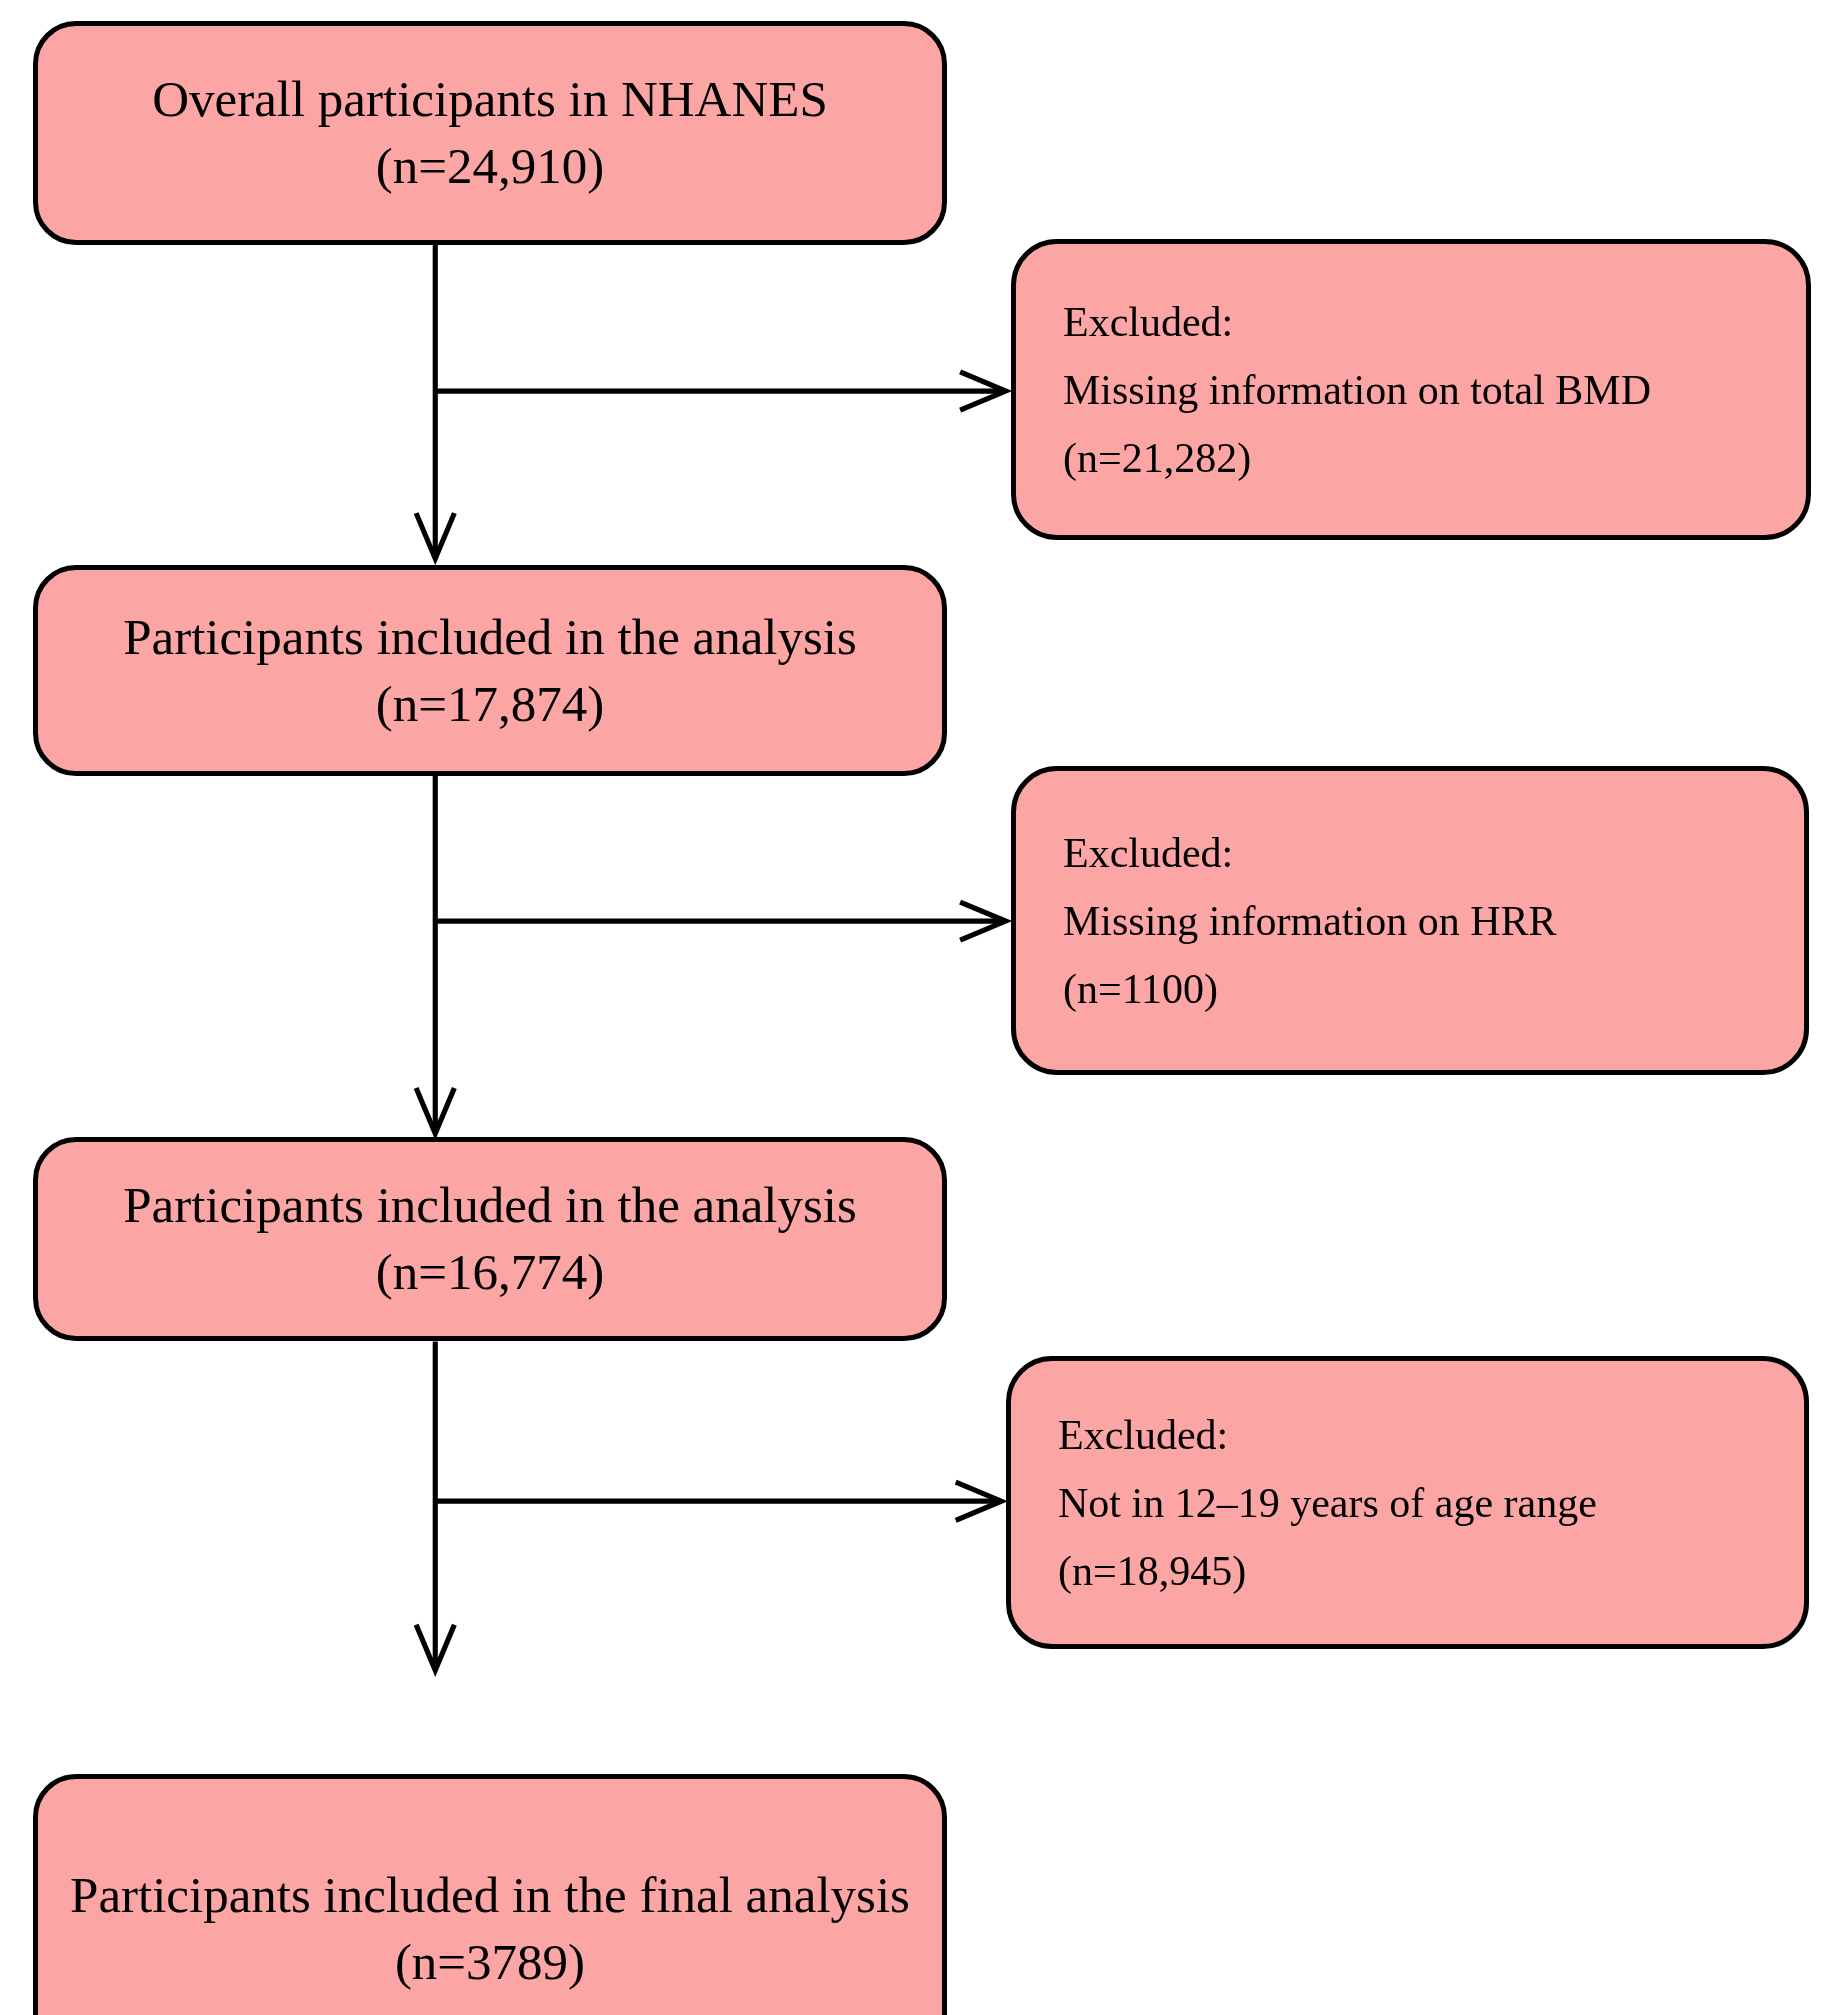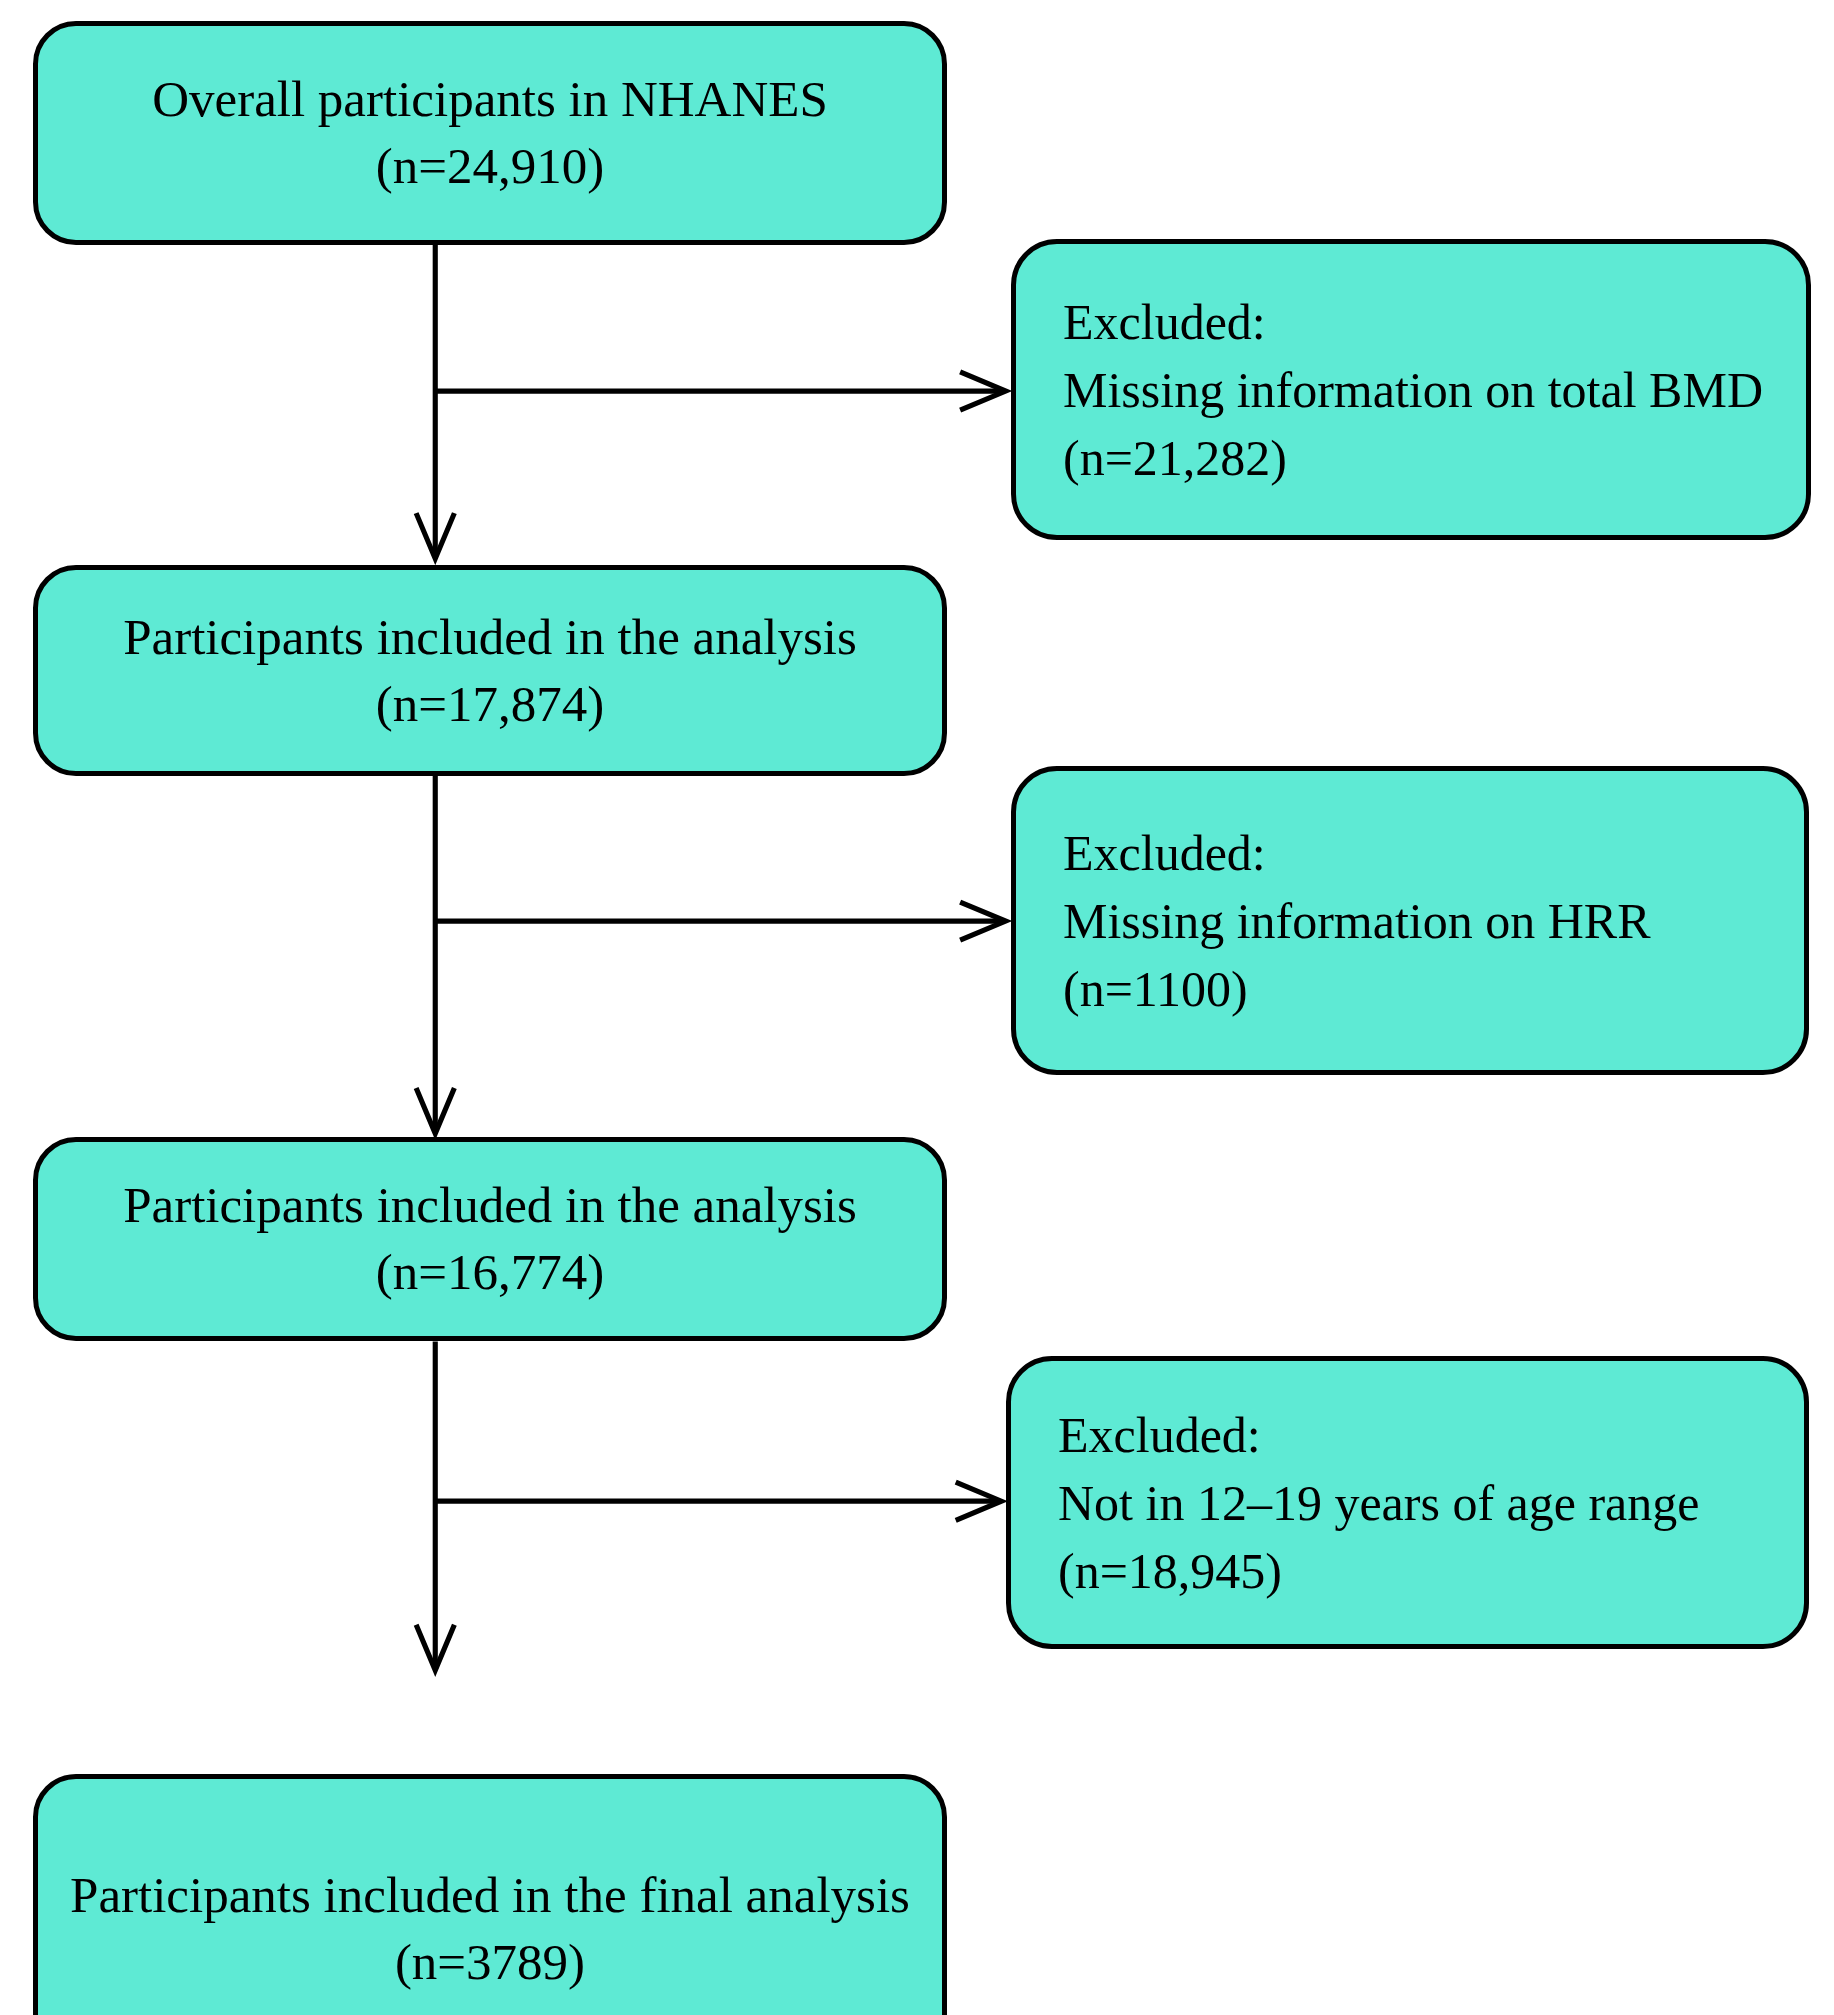--- a/index.html
+++ b/index.html
@@ -25,7 +25,7 @@
   .flow-box {
     position: absolute;
     box-sizing: border-box;
-    background: #5eead4;
+    background: #fca5a5;
     display: flex;
     flex-direction: column;
     justify-content: center;

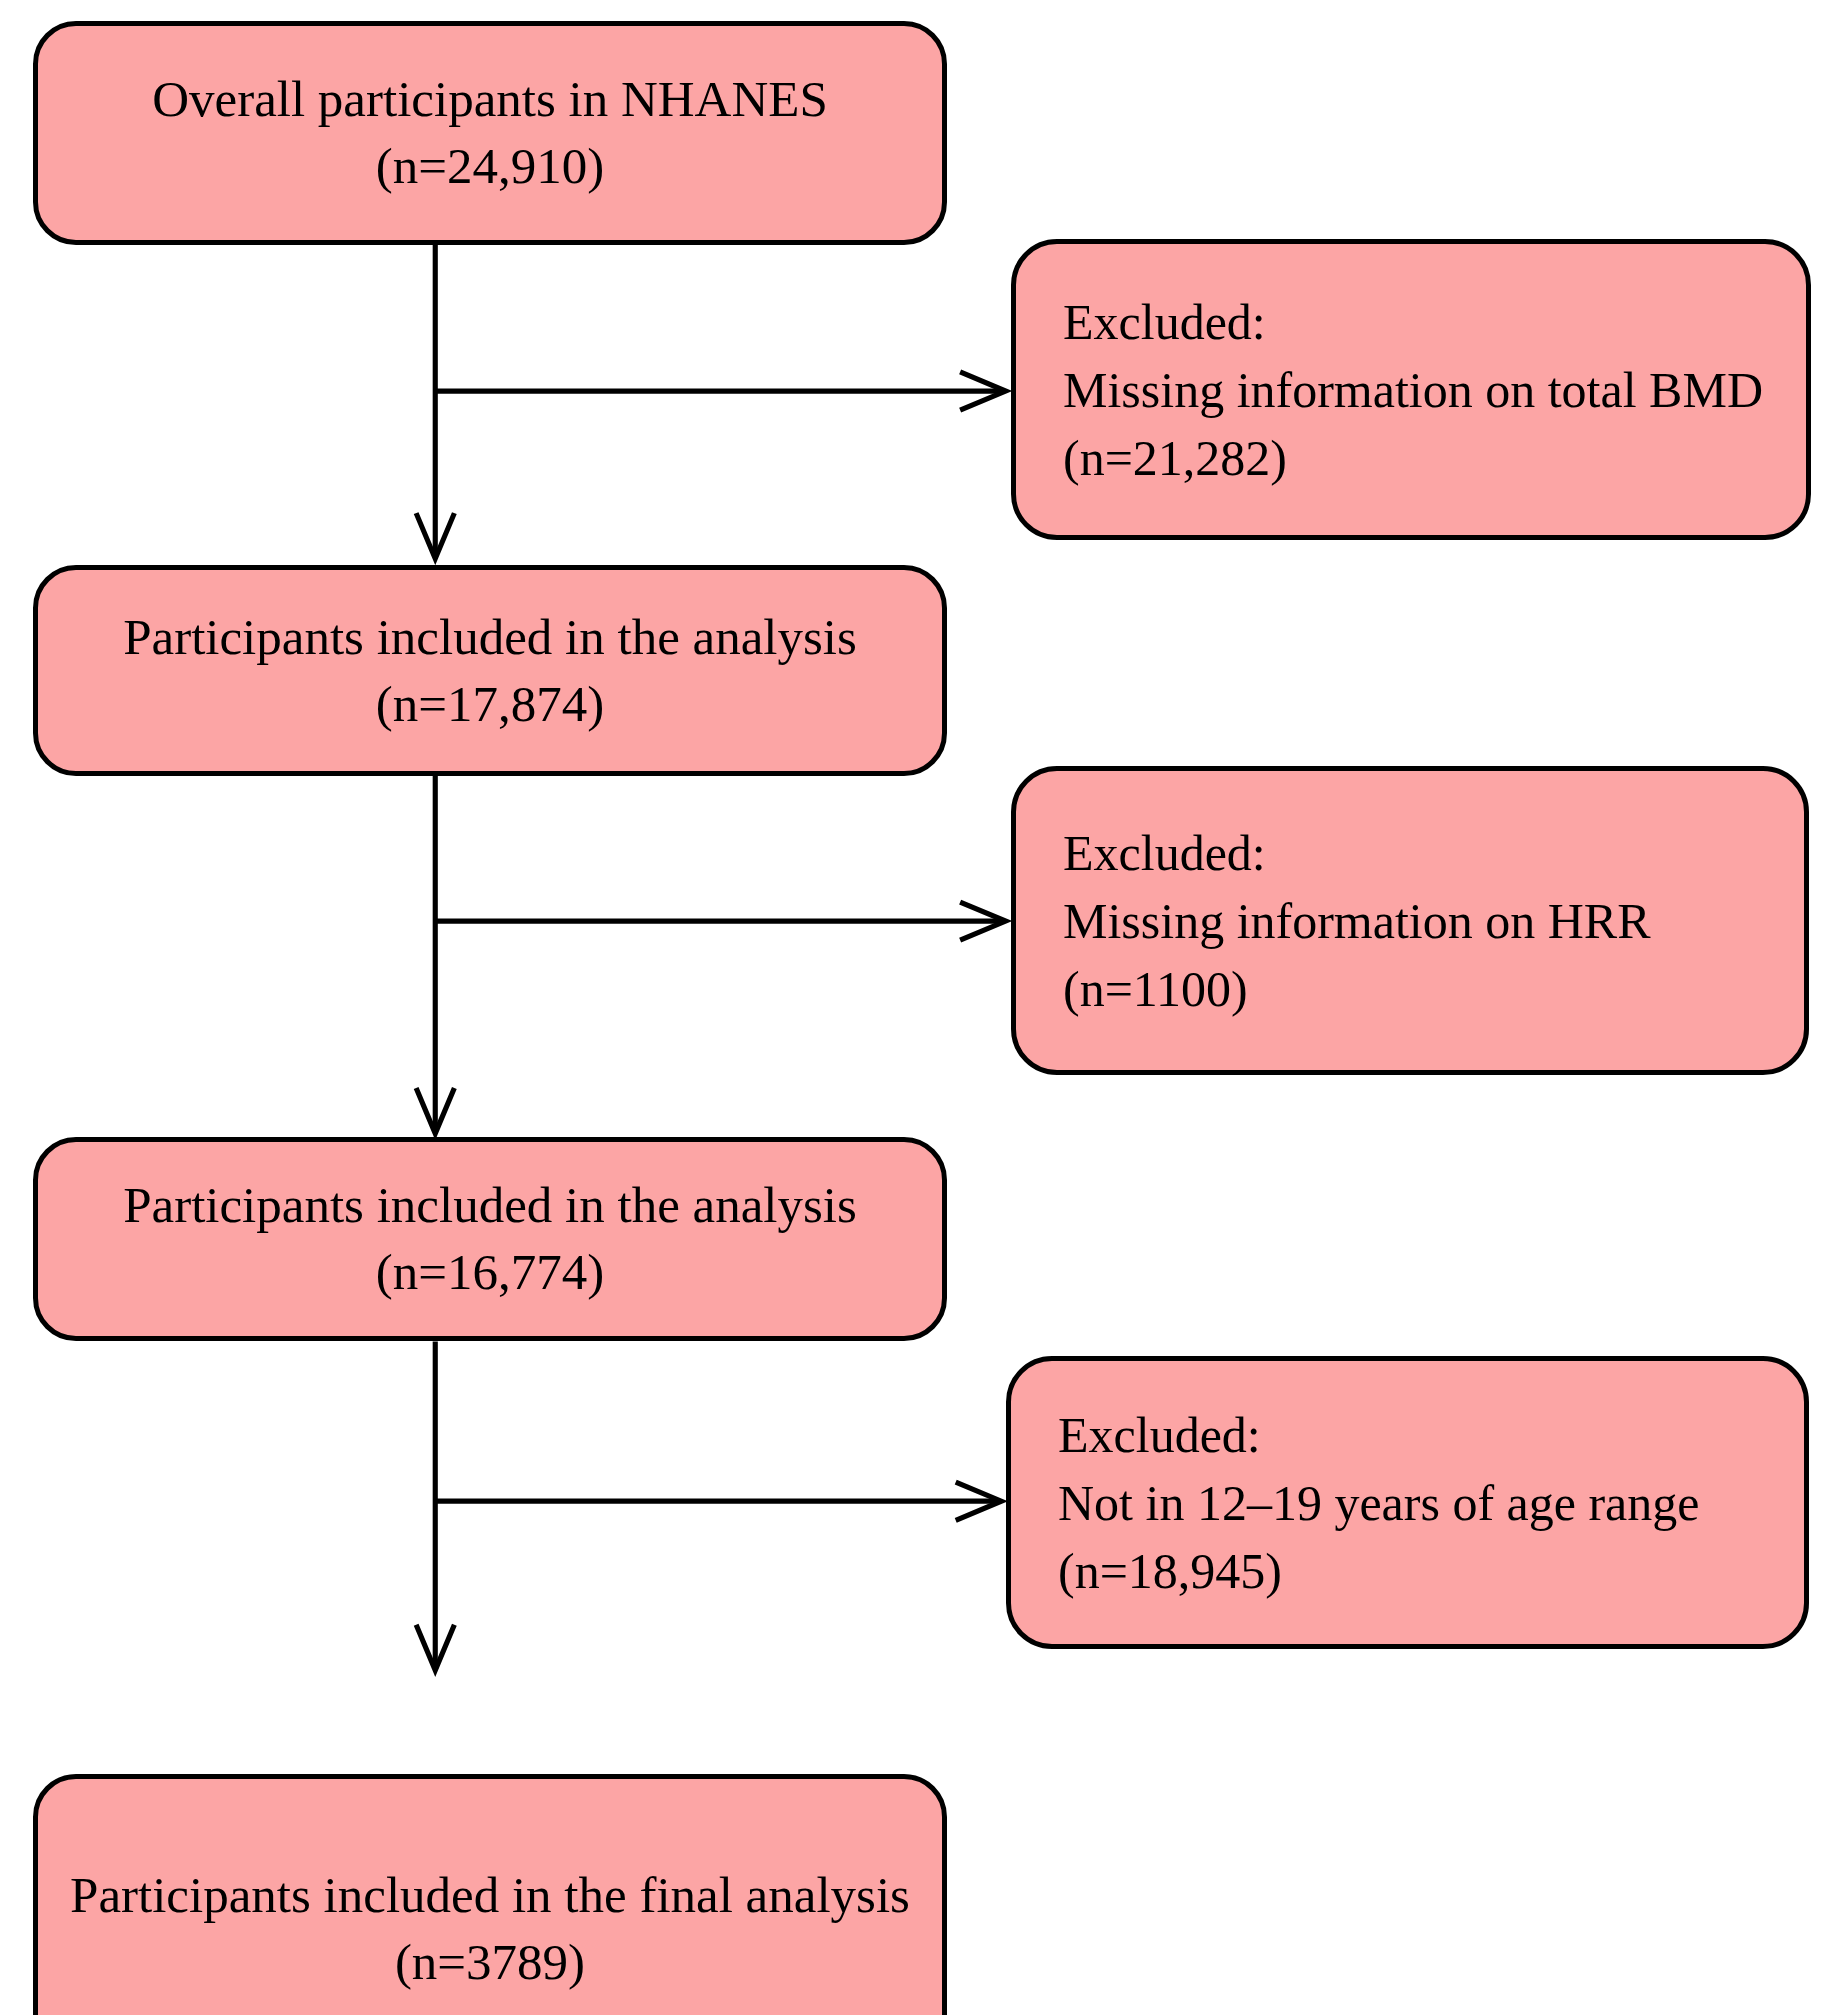--- a/index.html
+++ b/index.html
@@ -50,7 +50,7 @@
     white-space: nowrap;
   }
   .flow-box.excluded .line {
-    font-size: 50px;
+    font-size: 42px;
     line-height: 68px;
     white-space: nowrap;
   }

